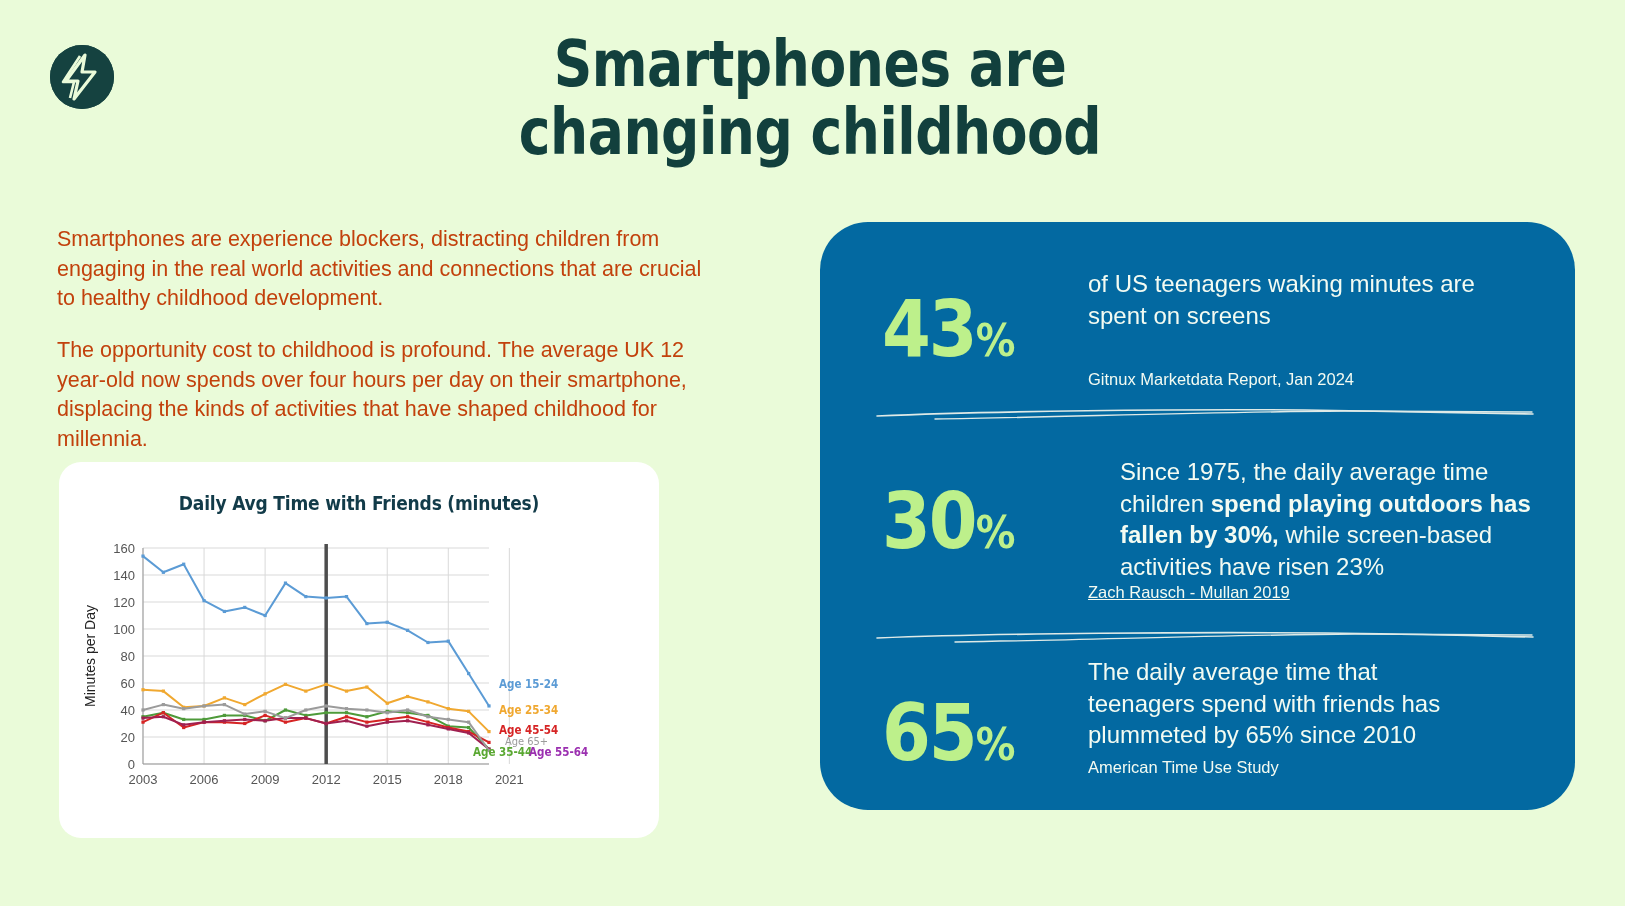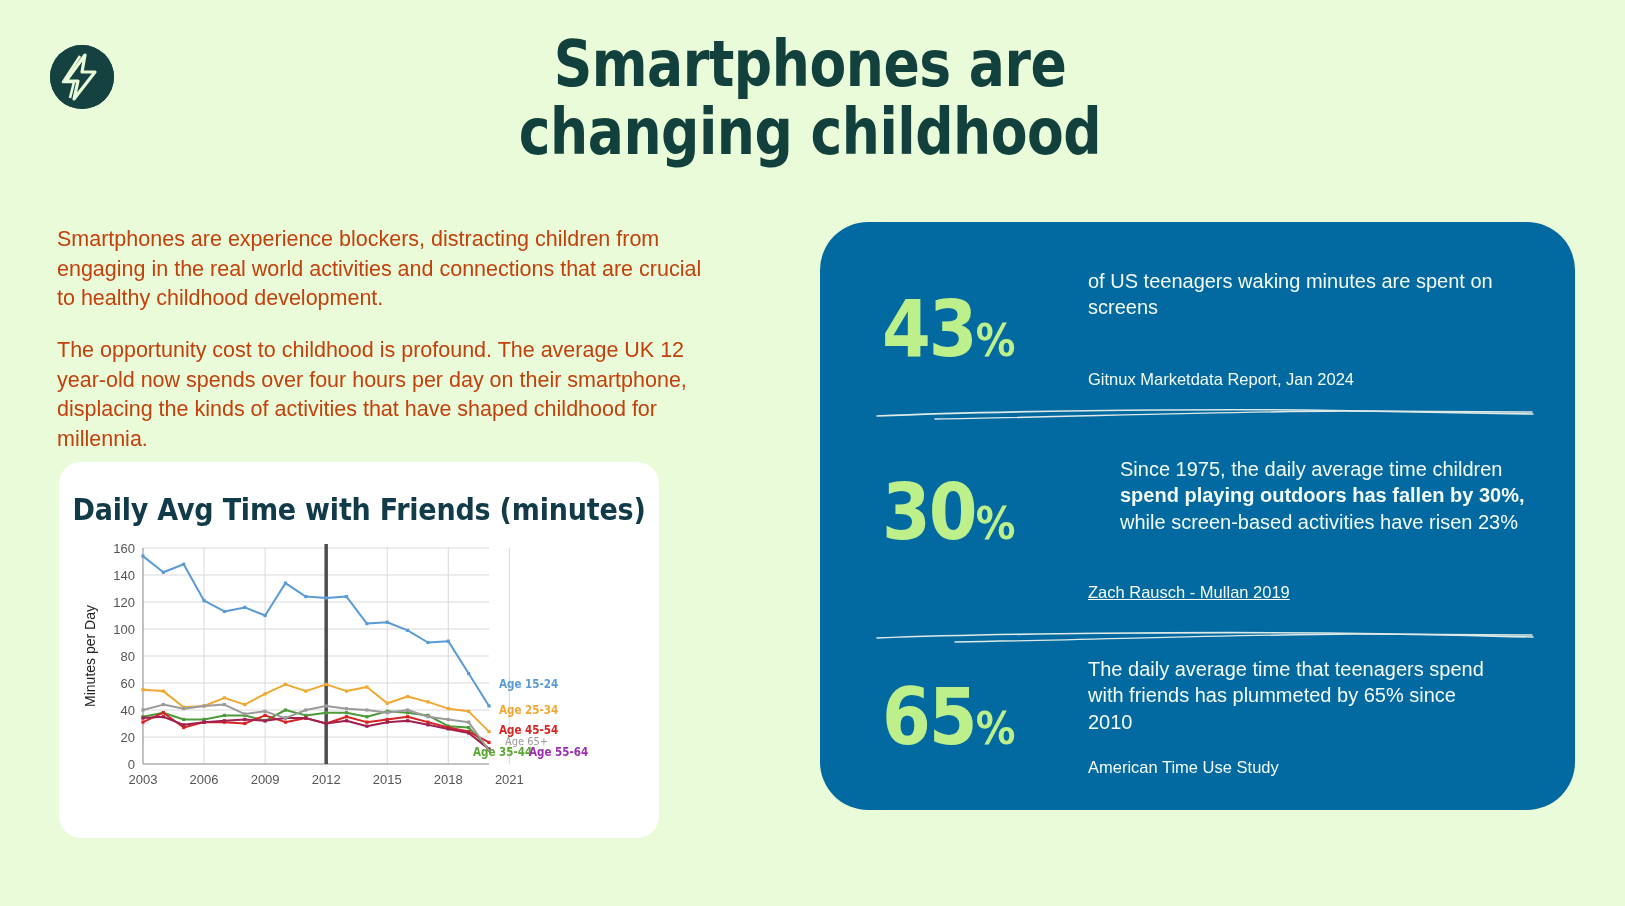--- a/index.html
+++ b/index.html
@@ -69,7 +69,7 @@
   .stat-num .pct{font-size:44px;letter-spacing:-1px;}
   .stat-body{
     position:absolute;left:268px;width:420px;
-    color:#f3fbf2;font-size:20px;line-height:1.32;
+    color:#f3fbf2;font-size:24px;line-height:1.32;
   }
   .stat-body .b{font-weight:bold;}
   .stat-src{

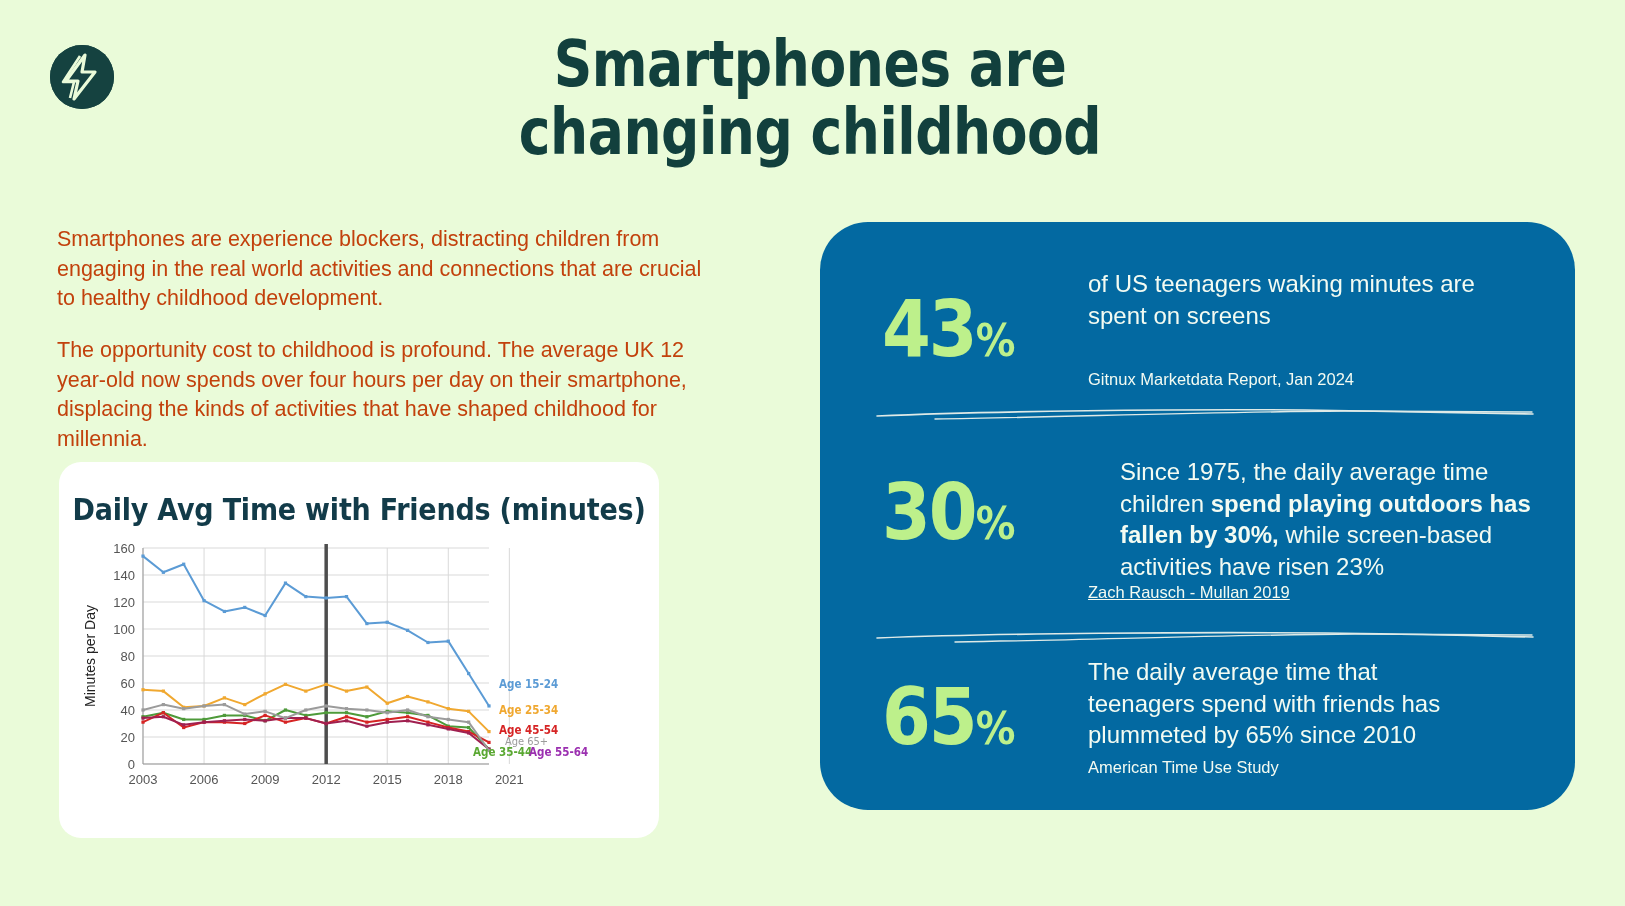--- a/index.html
+++ b/index.html
@@ -45,7 +45,7 @@
   }
   #chart-title{
     position:absolute;left:0;top:30px;width:600px;text-align:center;
-    color:#123b49;font-weight:bold;font-size:30px;
+    color:#123b49;font-weight:bold;font-size:19px;
     font-family:"DejaVu Sans Condensed","Liberation Sans",sans-serif;
     letter-spacing:-0.2px;
   }

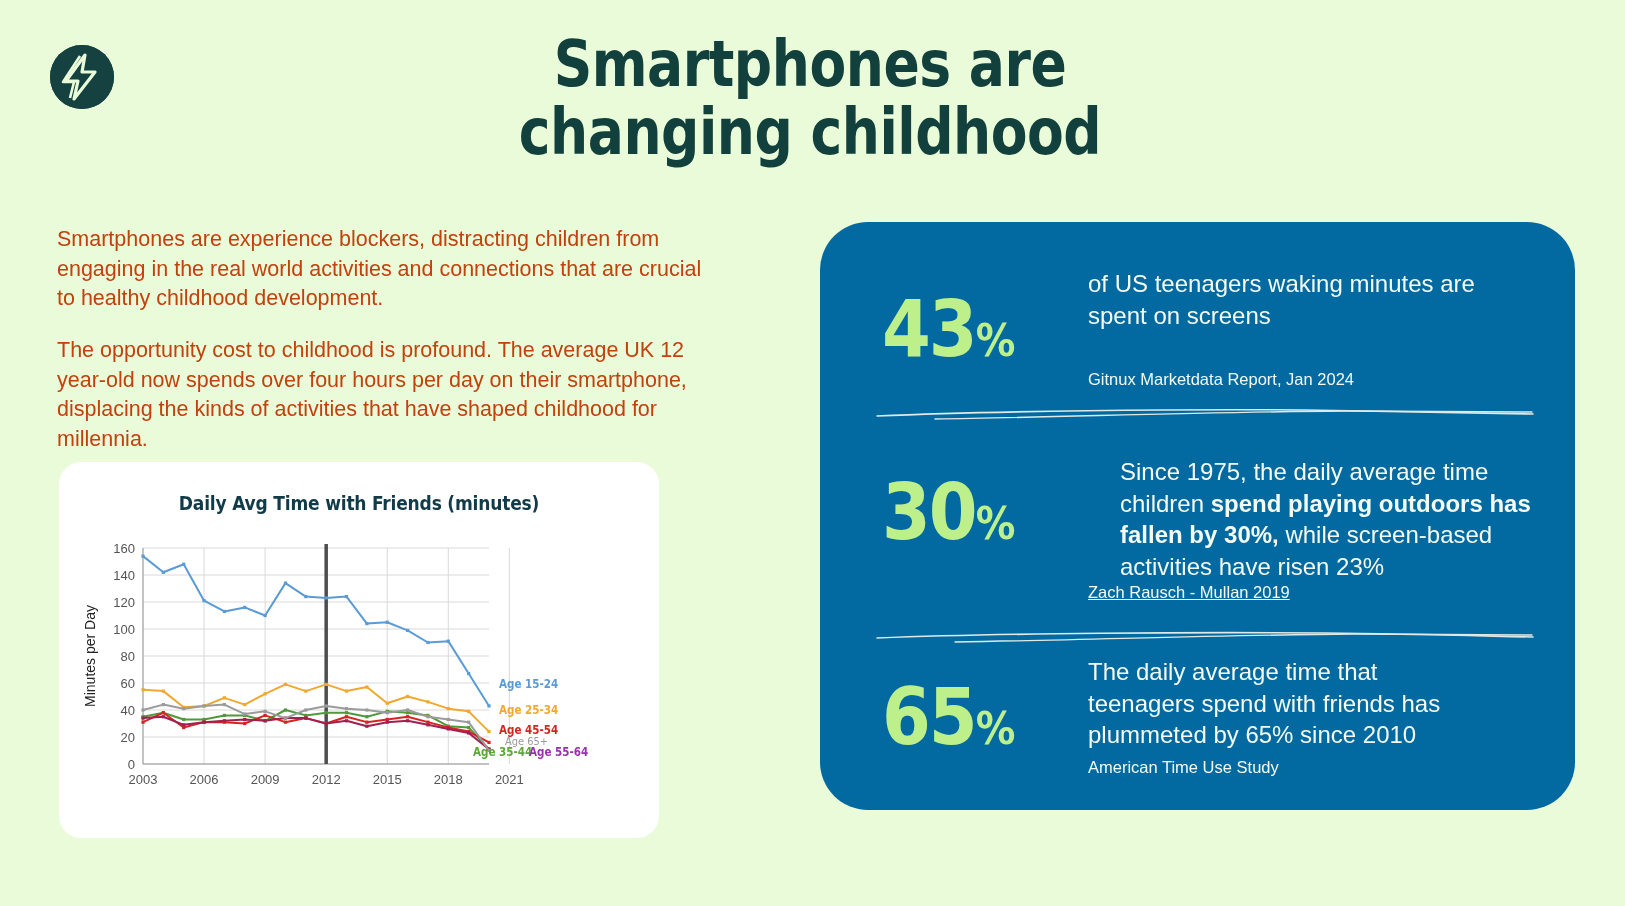--- a/index.html
+++ b/index.html
@@ -286,7 +286,7 @@
   </div>
 
   <div class="stat" style="top:234px;">
-    <div class="stat-num" style="top:17px;">
+    <div class="stat-num" style="top:26px;">
       <span>30</span><span class="pct">%</span>
     </div>
     <div class="stat-body" style="top:0px;width:430px;margin-left:32px;">

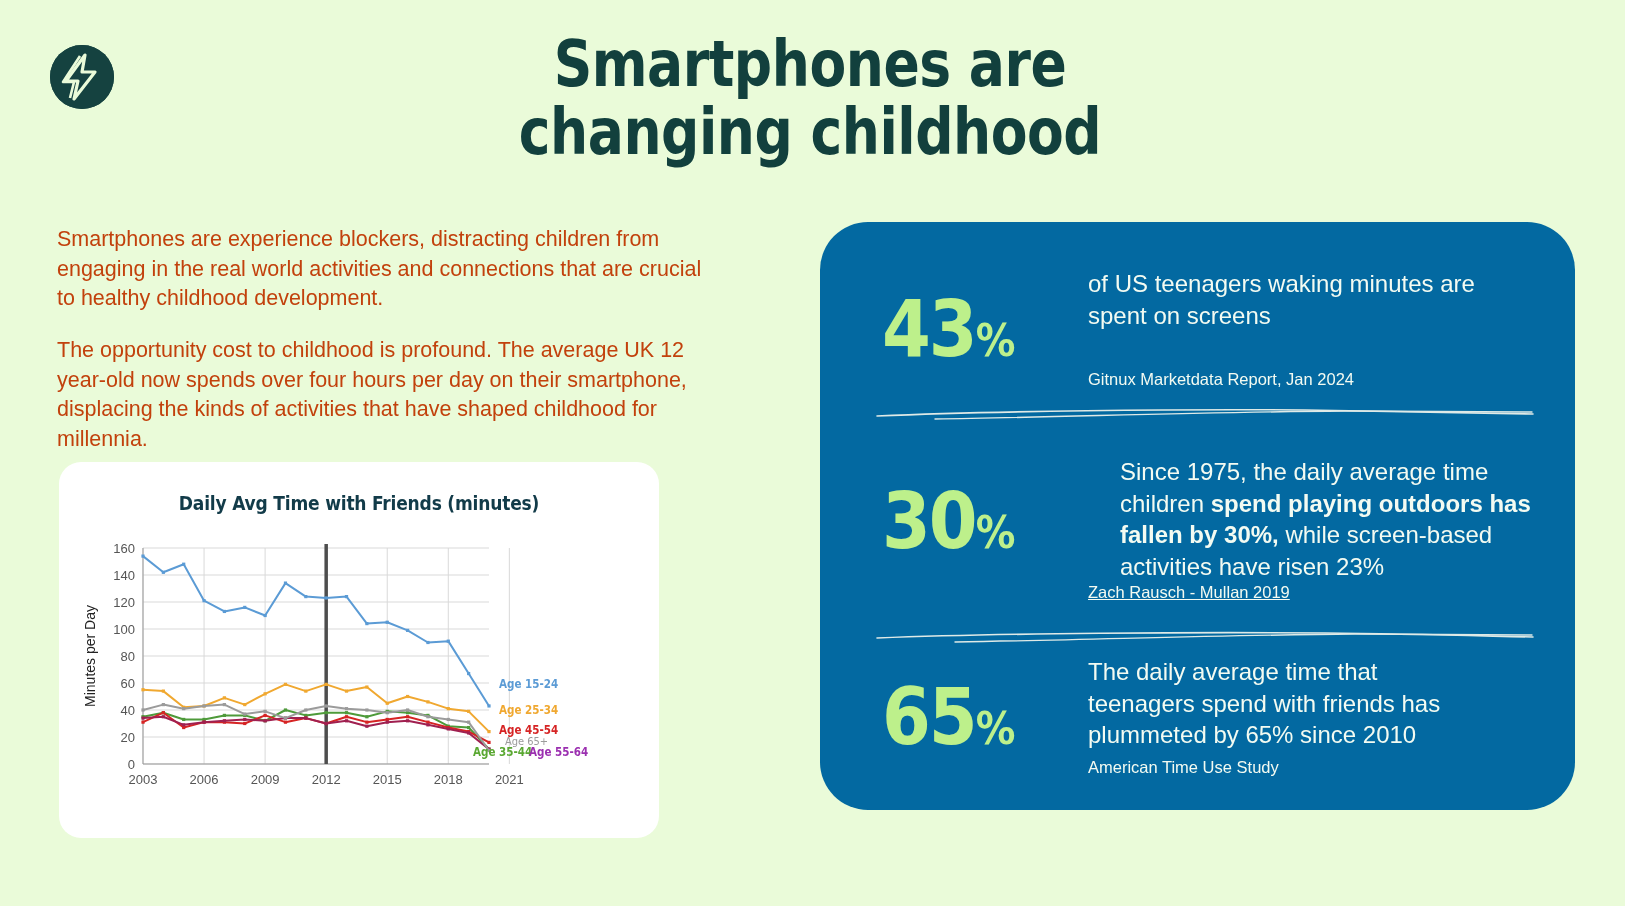--- a/index.html
+++ b/index.html
@@ -303,7 +303,7 @@
   </div>
 
   <div class="stat" style="top:434px;">
-    <div class="stat-num" style="top:22px;">
+    <div class="stat-num" style="top:38px;">
       <span>65</span><span class="pct">%</span>
     </div>
     <div class="stat-body" style="top:0px;width:400px;">

